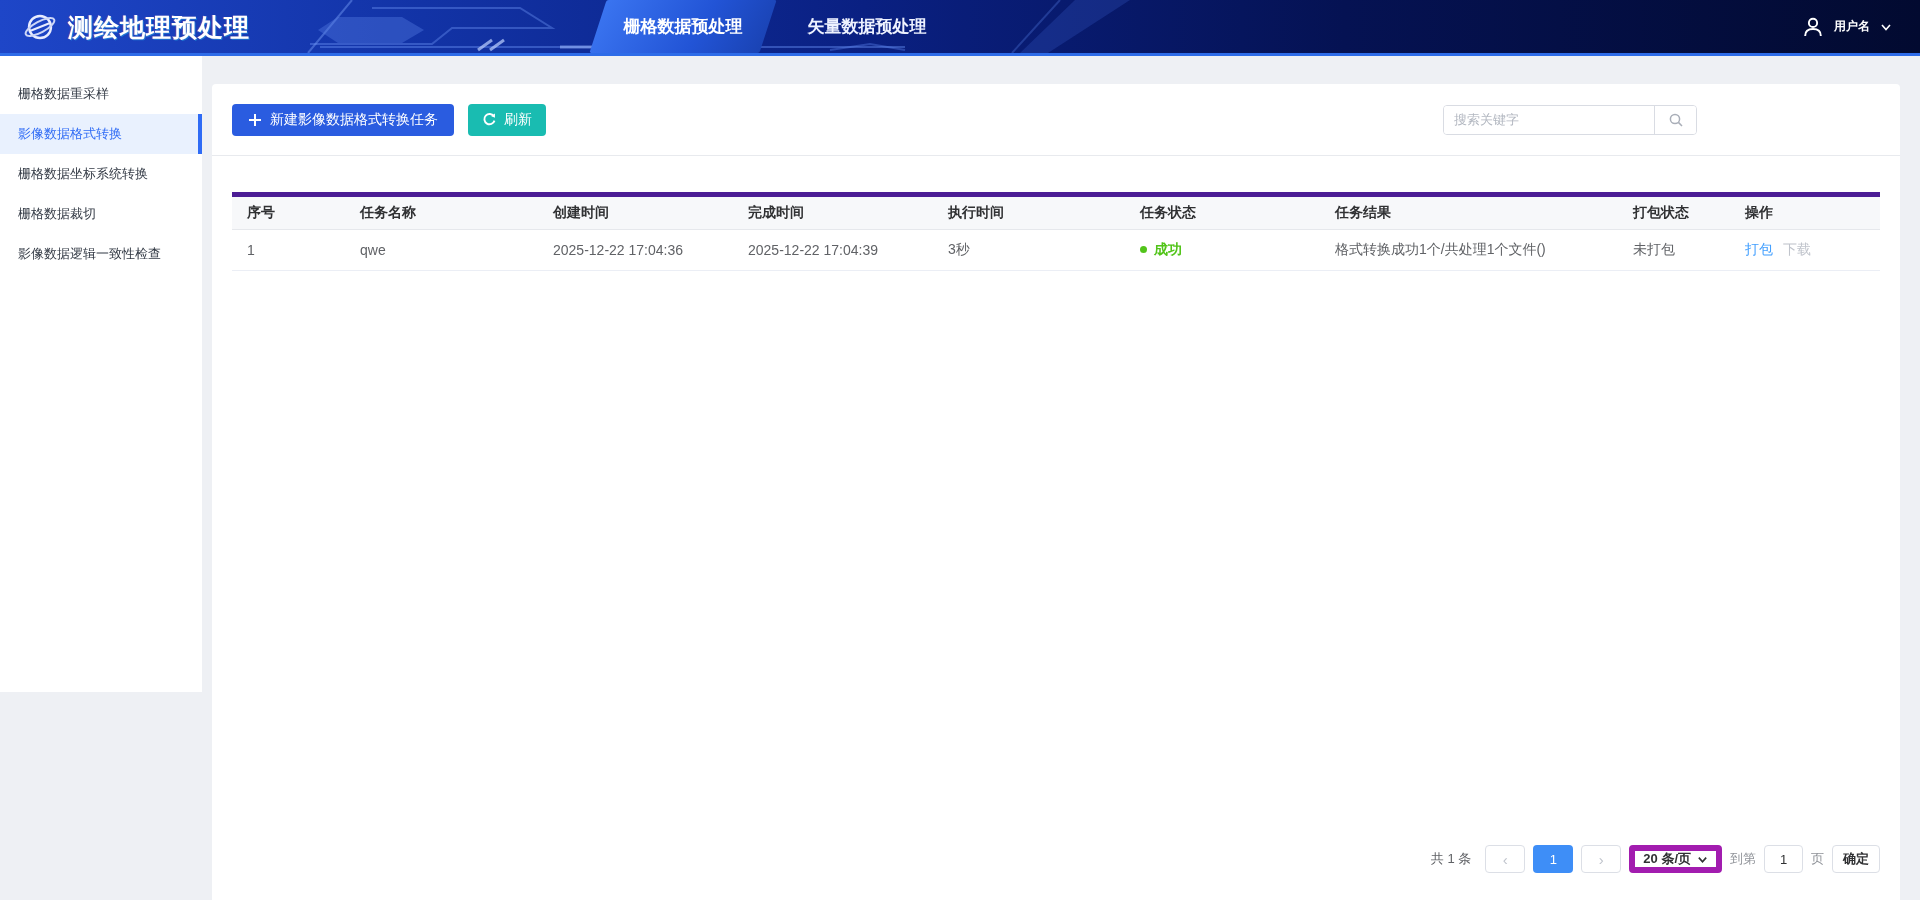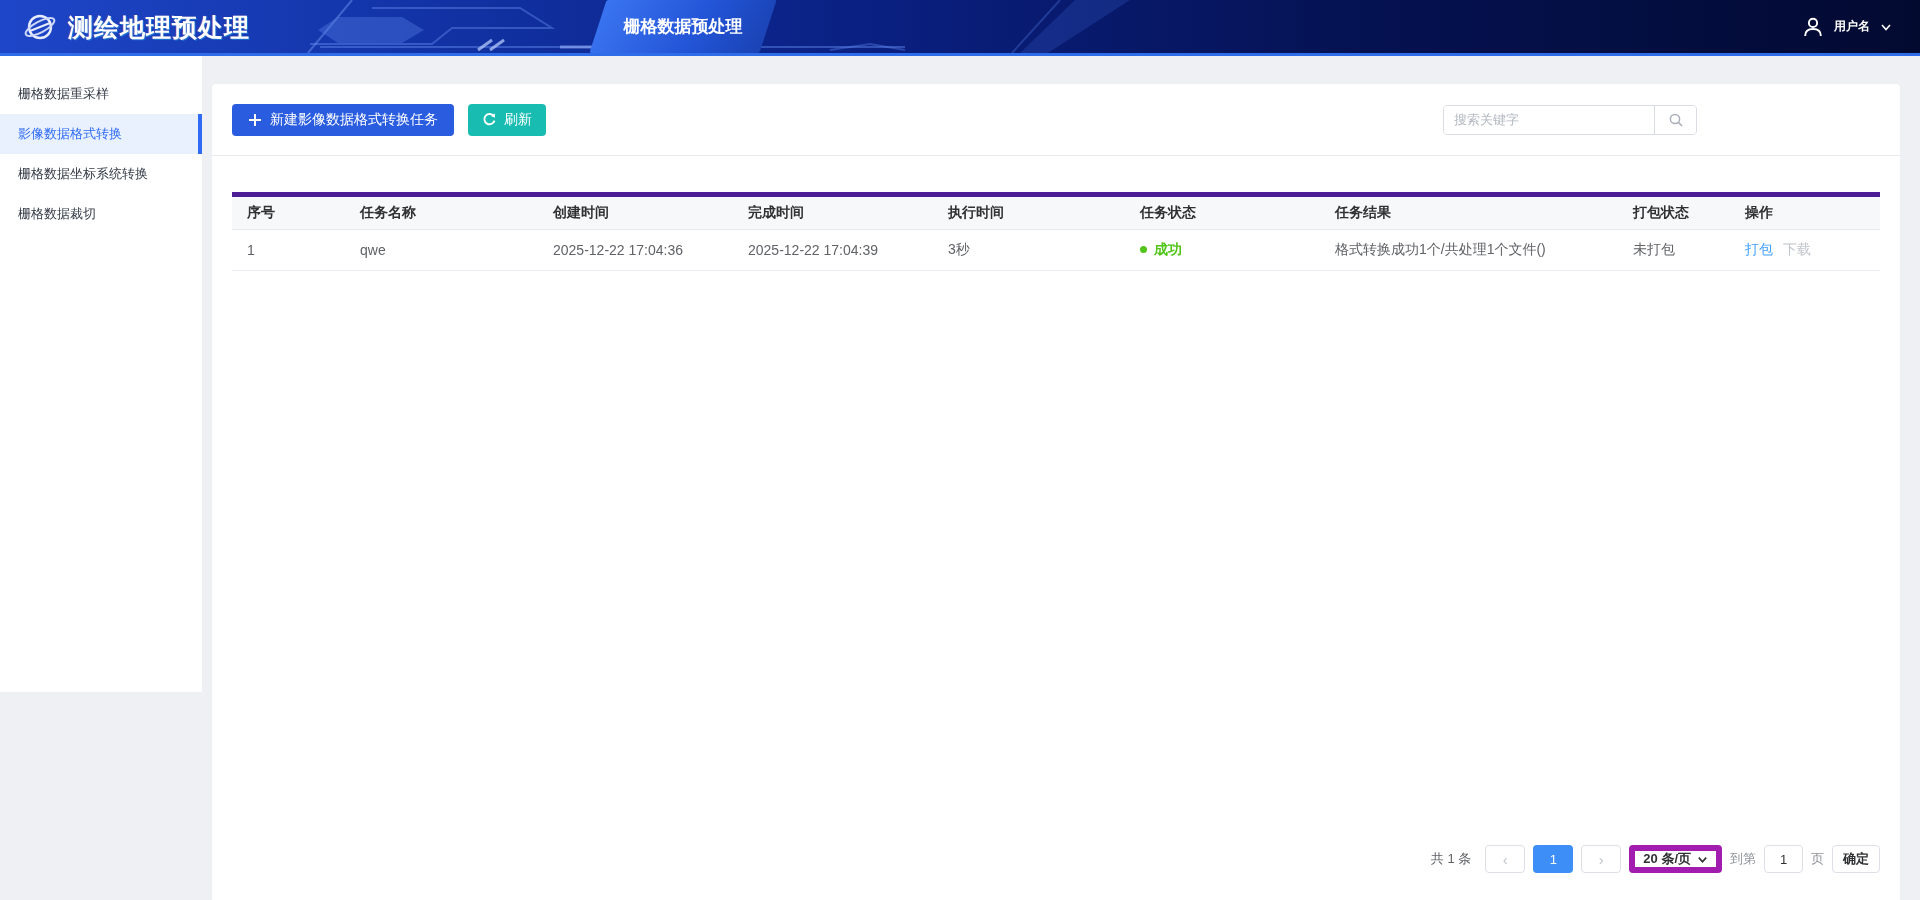--- a/index.html
+++ b/index.html
@@ -112,6 +112,7 @@
   <div class="tab-active">
     <span class="tab-label">栅格数据预处理</span>
   </div>
+  <div class="tab-inactive">矢量数据预处理</div>
 
   <div class="user-area">
     <svg width="22" height="22" viewBox="0 0 16 16">

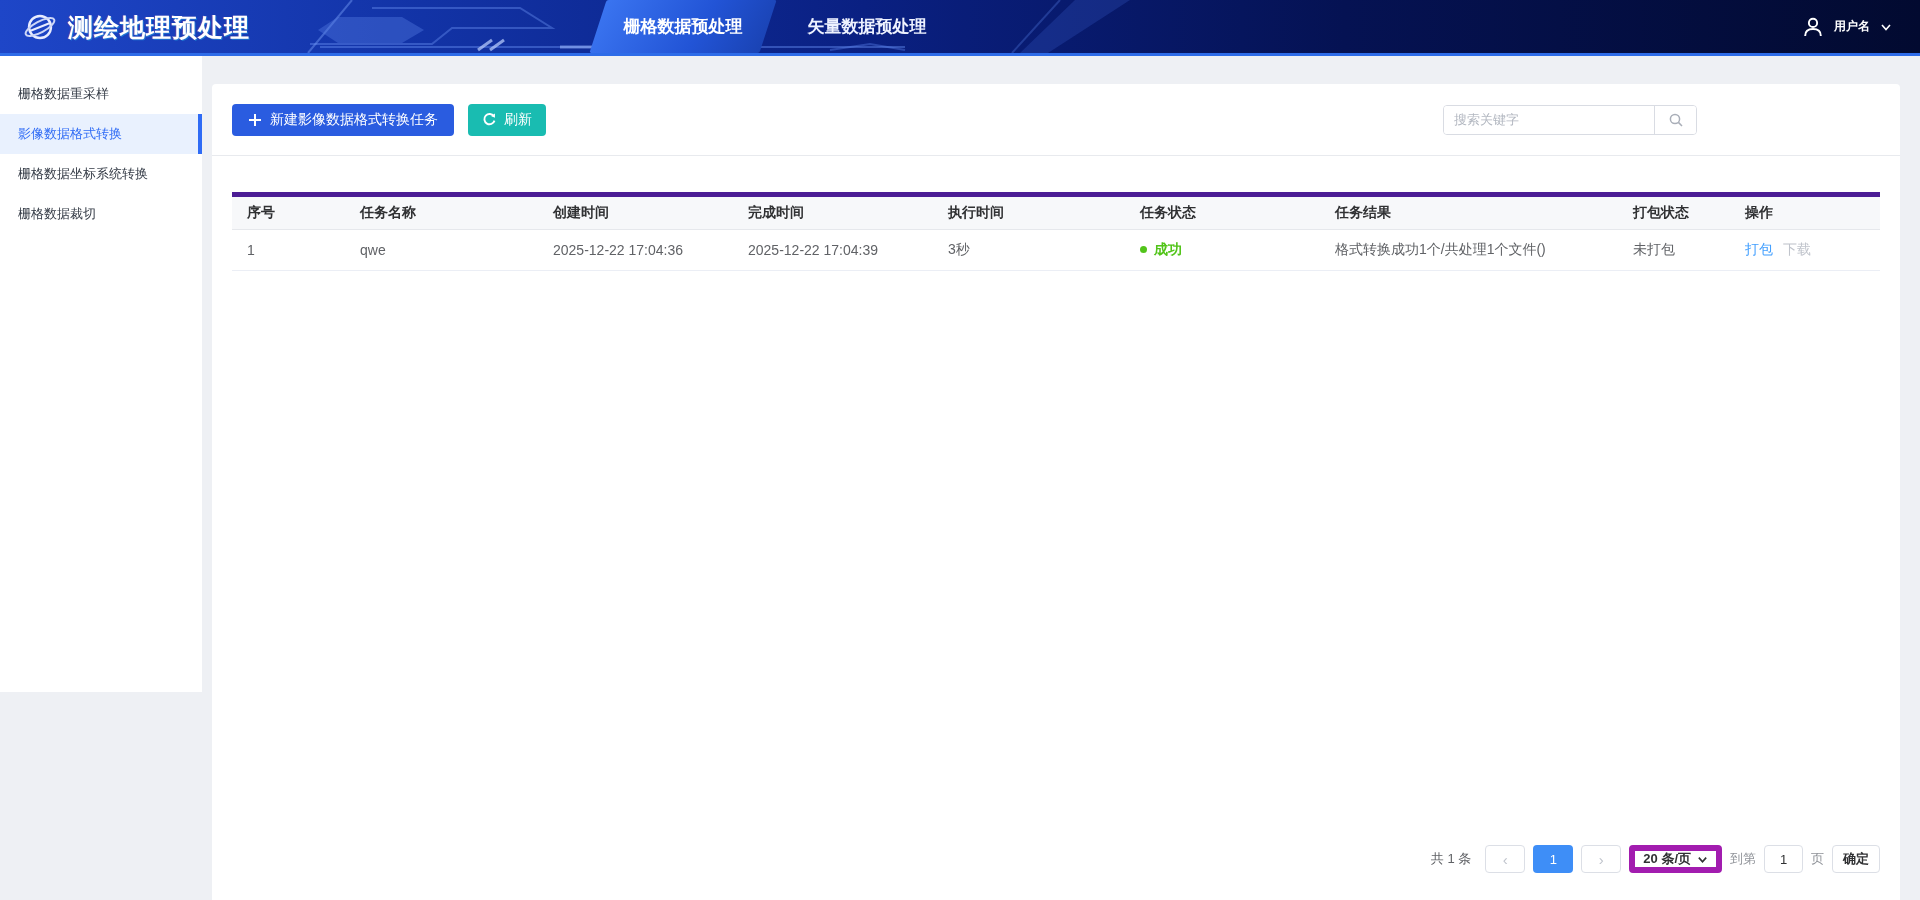--- a/index.html
+++ b/index.html
@@ -131,6 +131,7 @@
   <div class="side-item active">影像数据格式转换</div>
   <div class="side-item">栅格数据坐标系统转换</div>
   <div class="side-item">栅格数据裁切</div>
+  <div class="side-item">影像数据逻辑一致性检查</div>
 </div>
 
 <div class="main">

